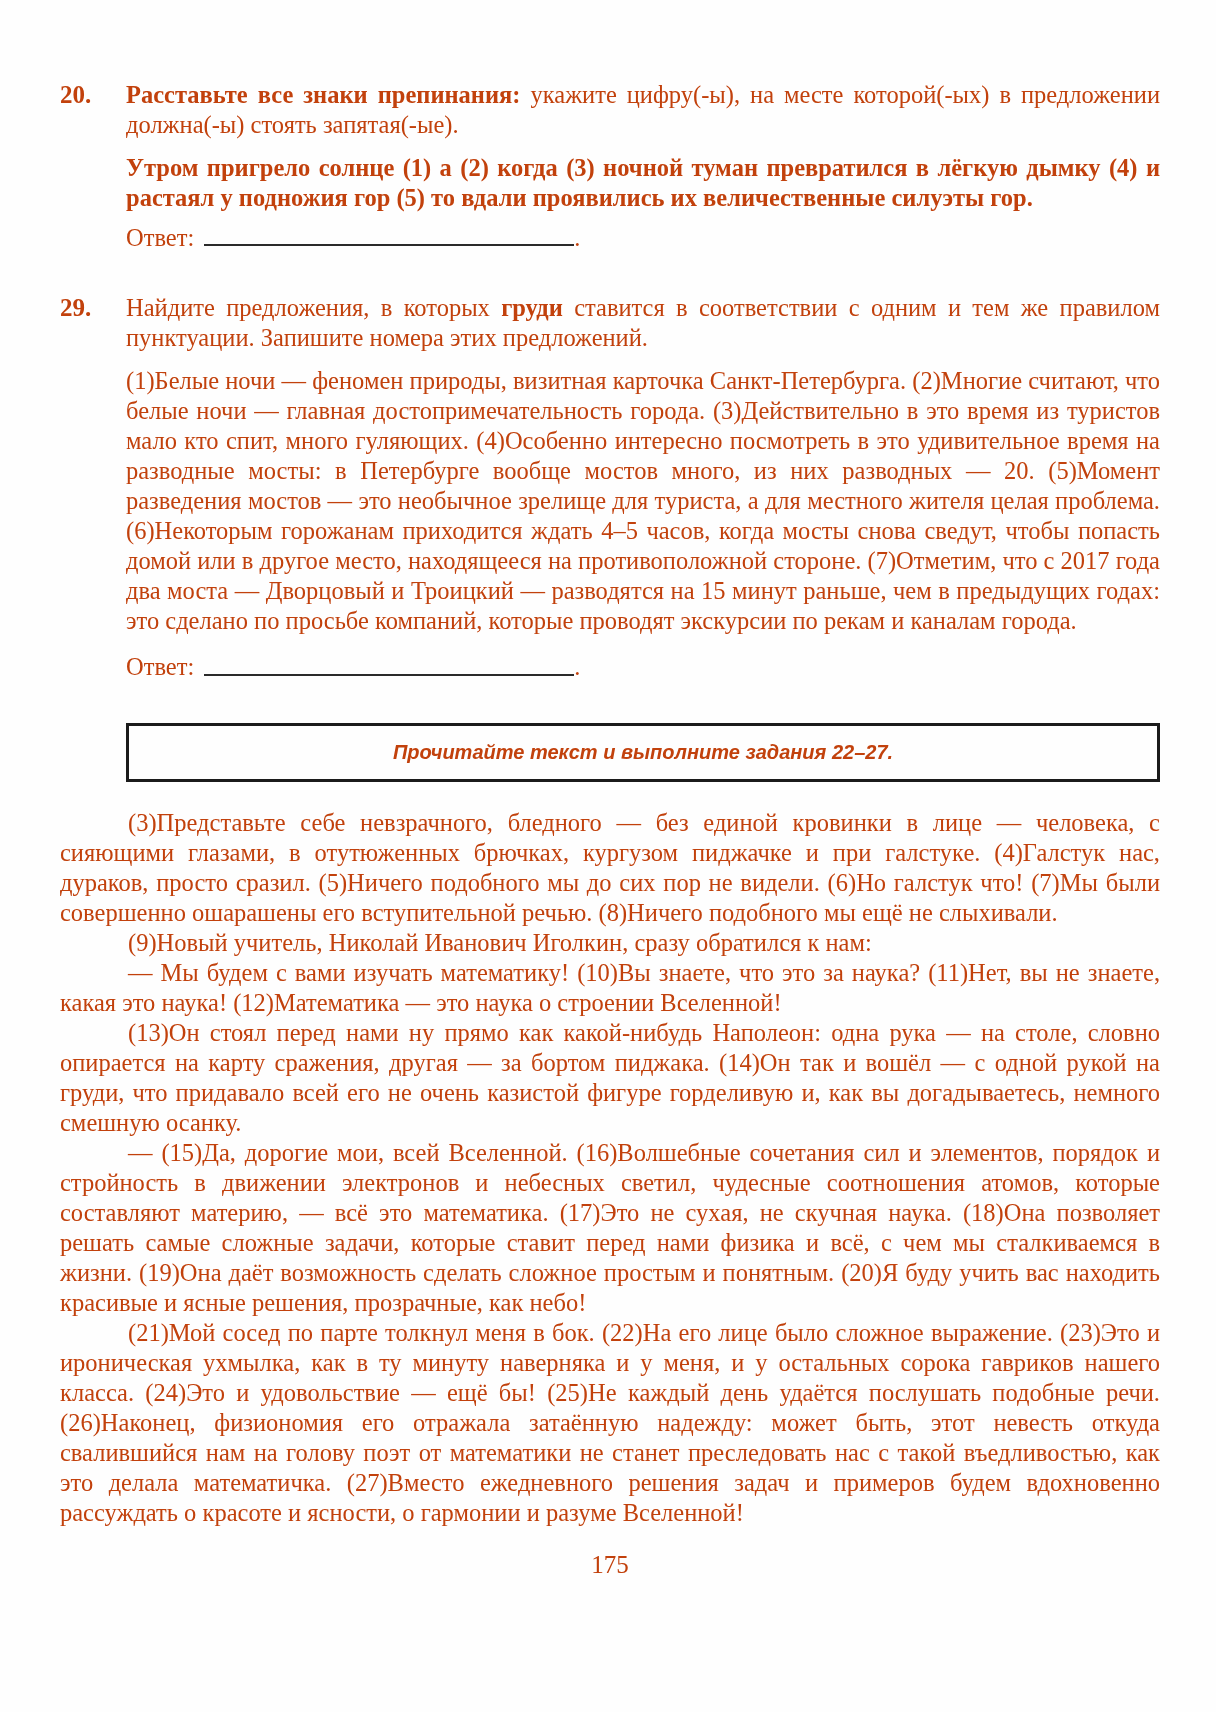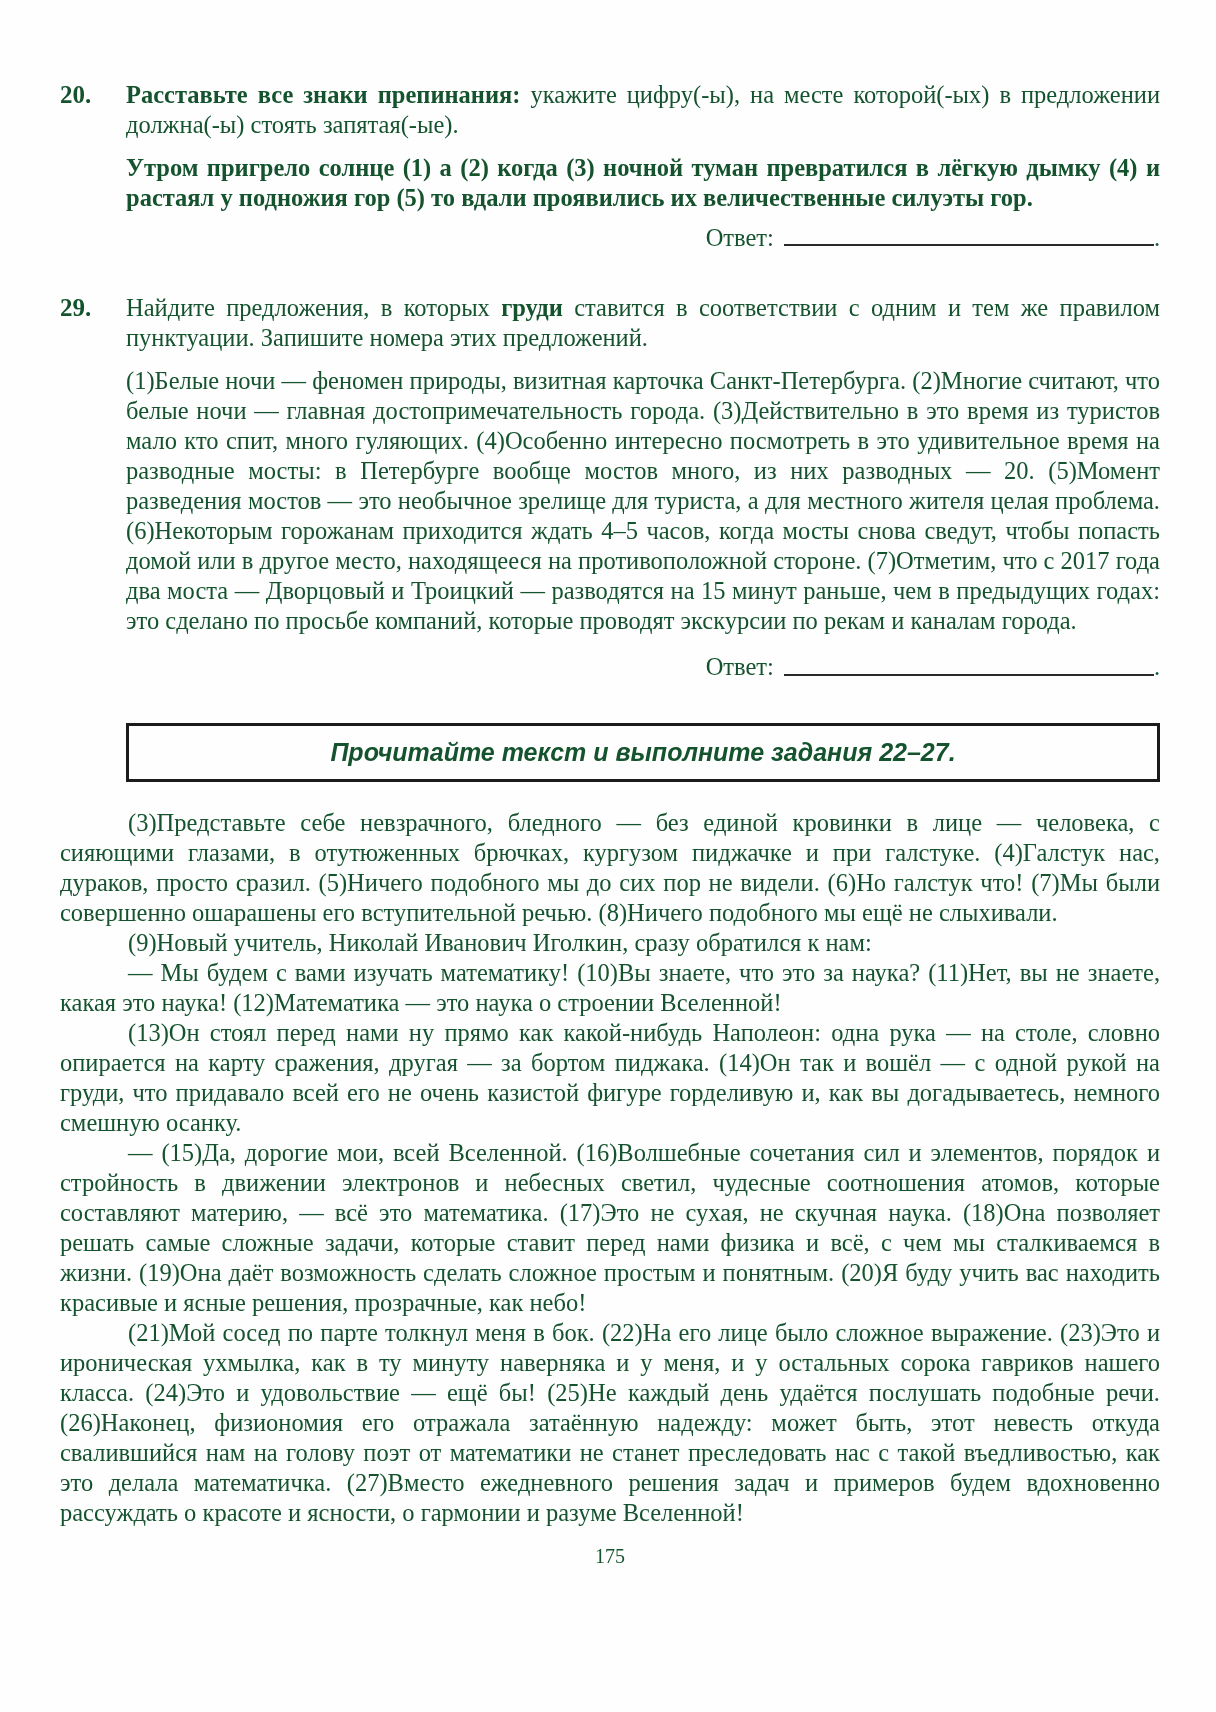--- a/index.html
+++ b/index.html
@@ -8,7 +8,7 @@
     width:1216px;height:1712px;
     margin:0 auto;
     background:#fefefe;
-    color:#14532d;
+    color:#c2410c;
     font-family:"Liberation Serif","DejaVu Serif",serif;
     font-size:24.5px;
     line-height:30px;

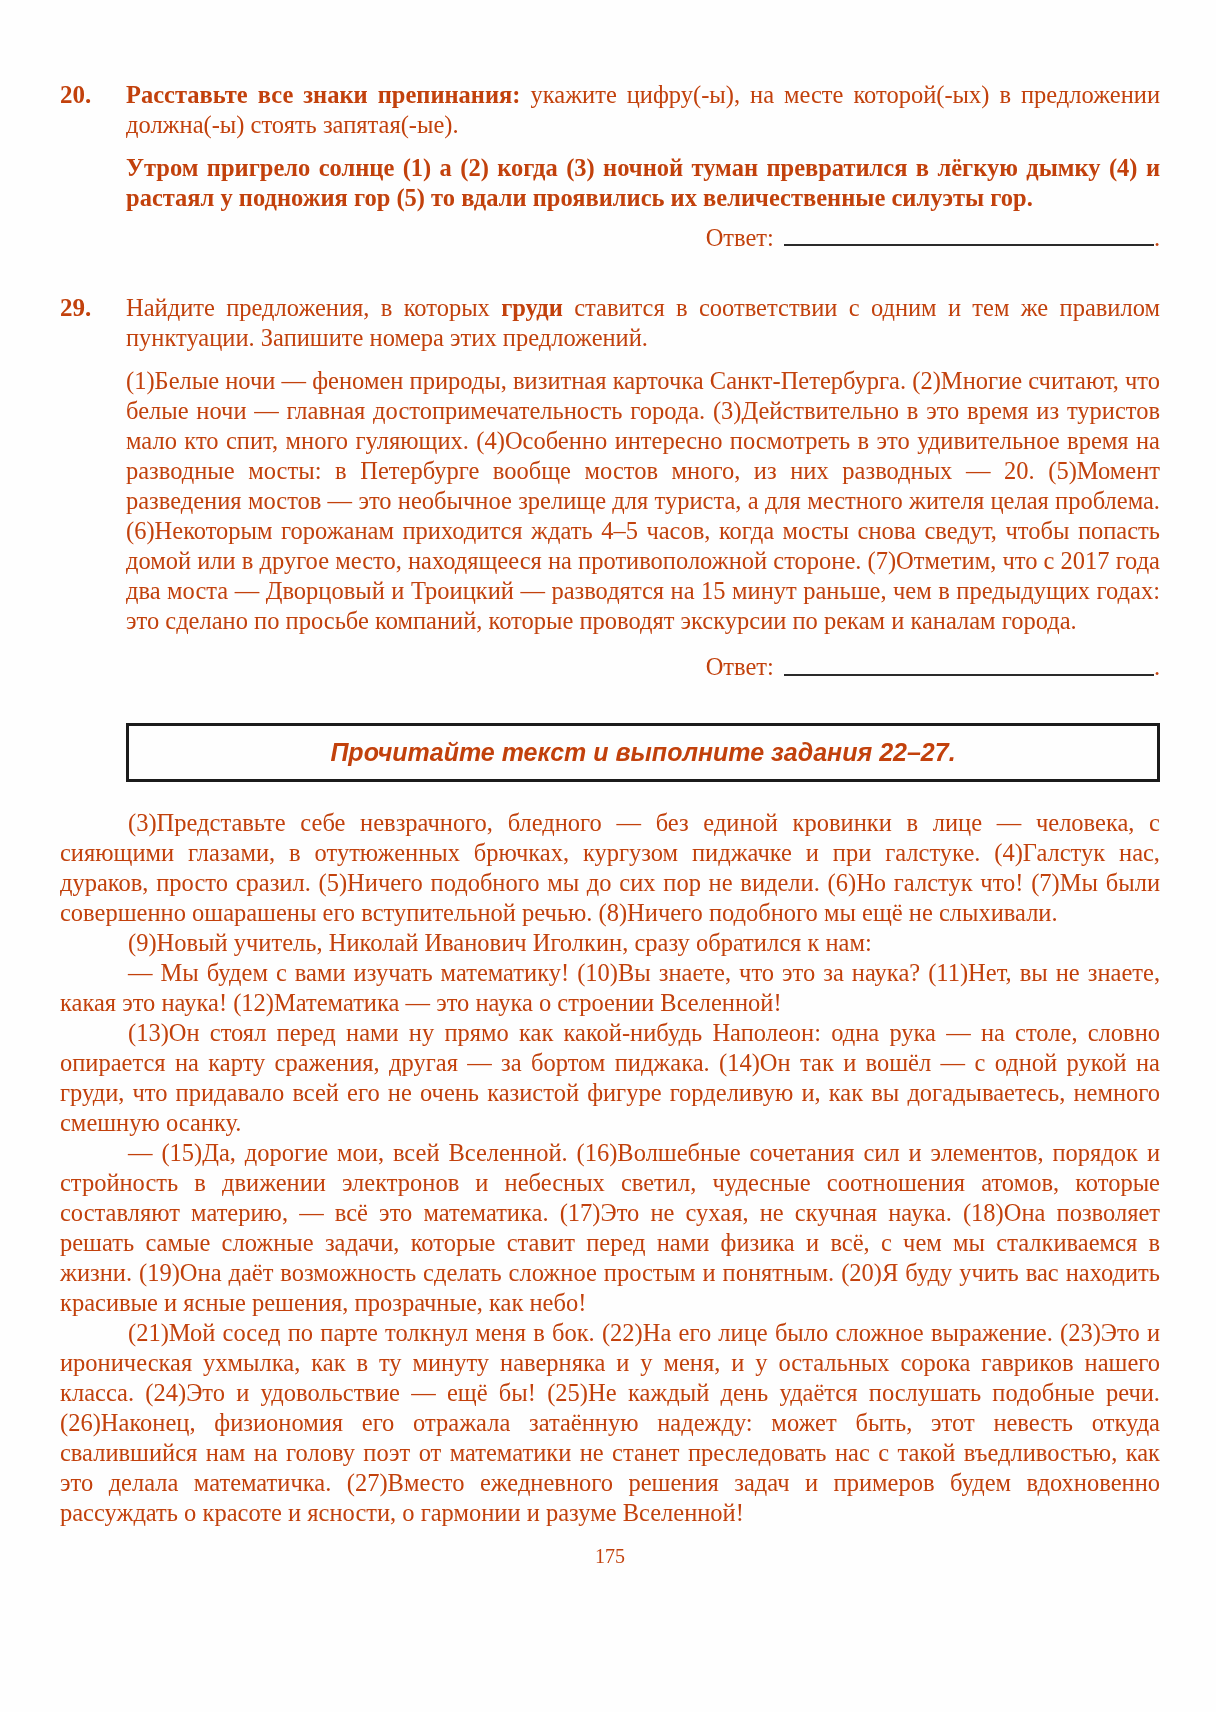--- a/index.html
+++ b/index.html
@@ -22,7 +22,7 @@
     font-weight:bold;
     font-size:25px;
   }
-  p{margin:0;text-align:right;}
+  p{margin:0;}
   .instruction{text-align:justify;margin-bottom:13px;}
   .sentence{font-weight:bold;text-align:justify;margin-bottom:8px;}
   .task-text{text-align:justify;margin-bottom:14px;}

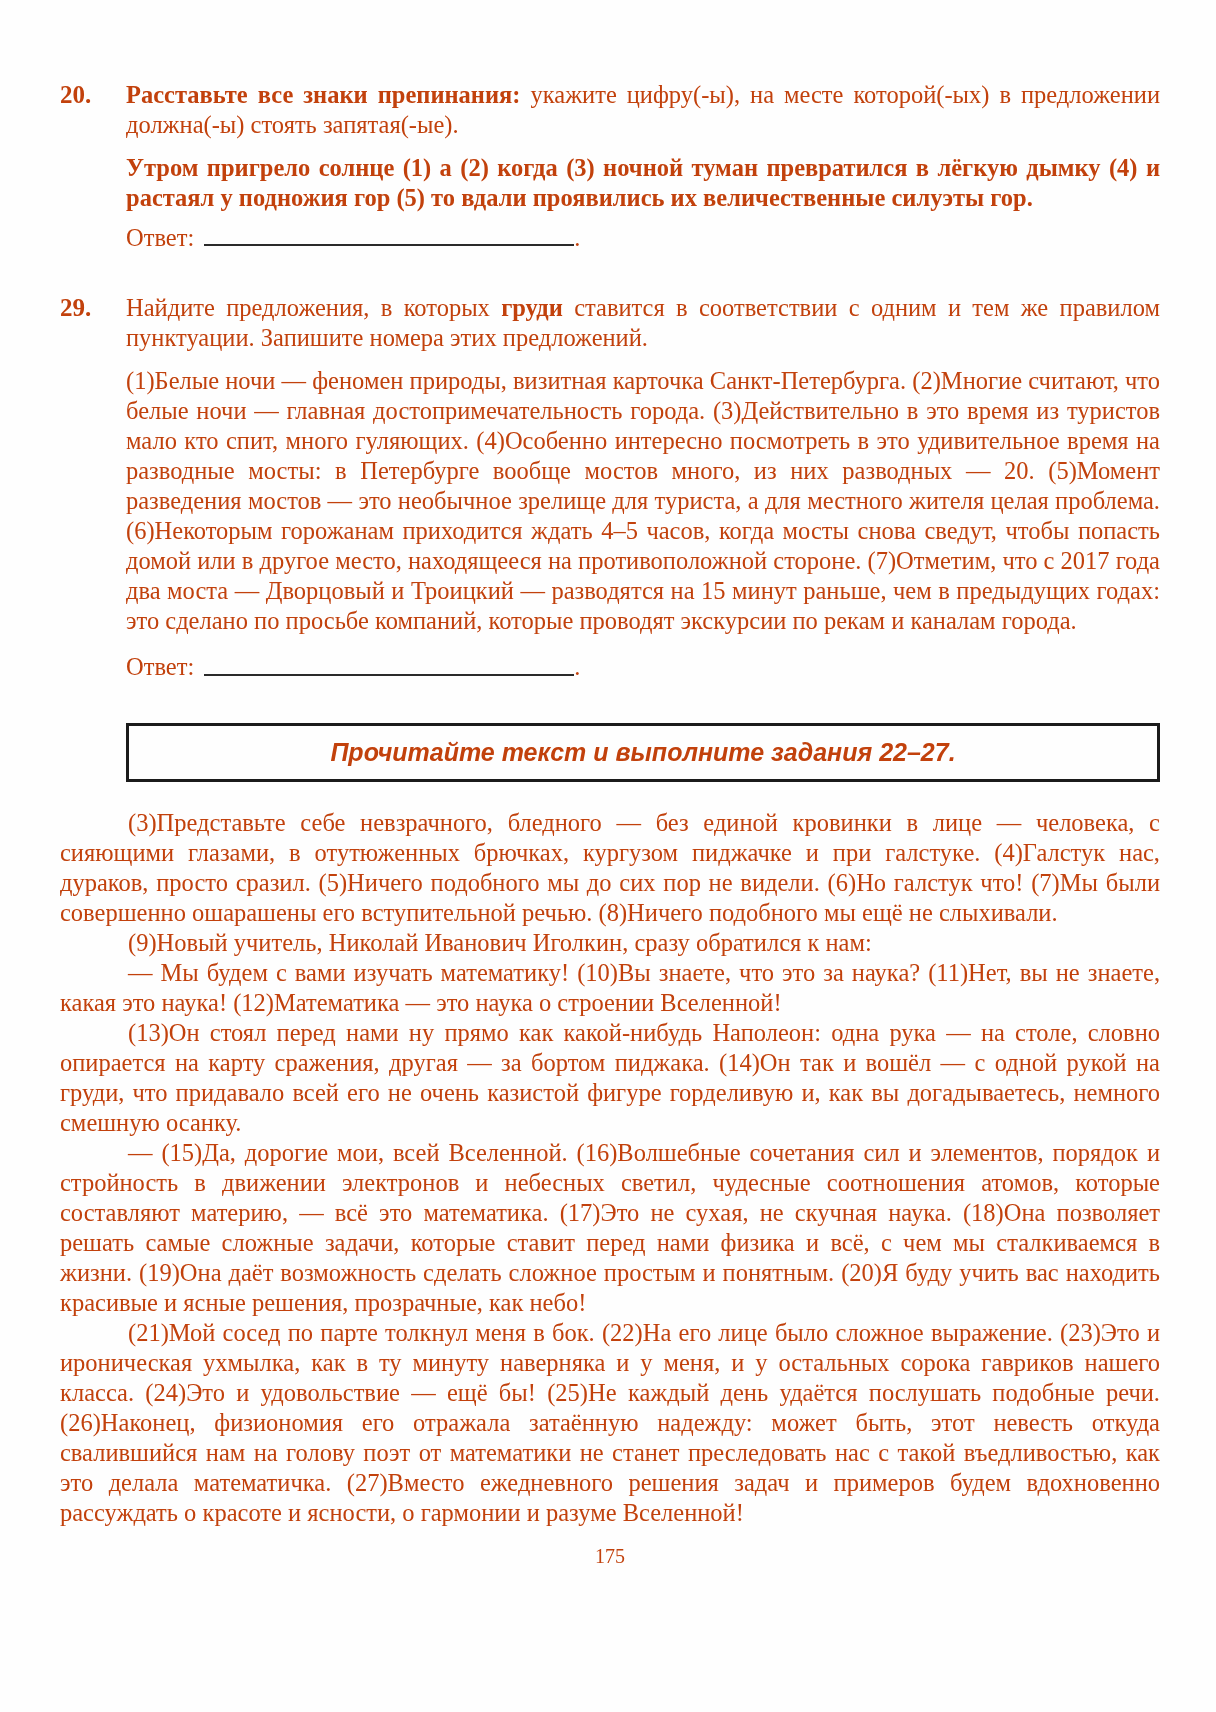--- a/index.html
+++ b/index.html
@@ -43,7 +43,7 @@
     font-family:"Liberation Sans","DejaVu Sans",sans-serif;
     font-weight:bold;
     font-style:italic;
-    font-size:25px;
+    font-size:20px;
   }
   .passage p{
     text-align:justify;

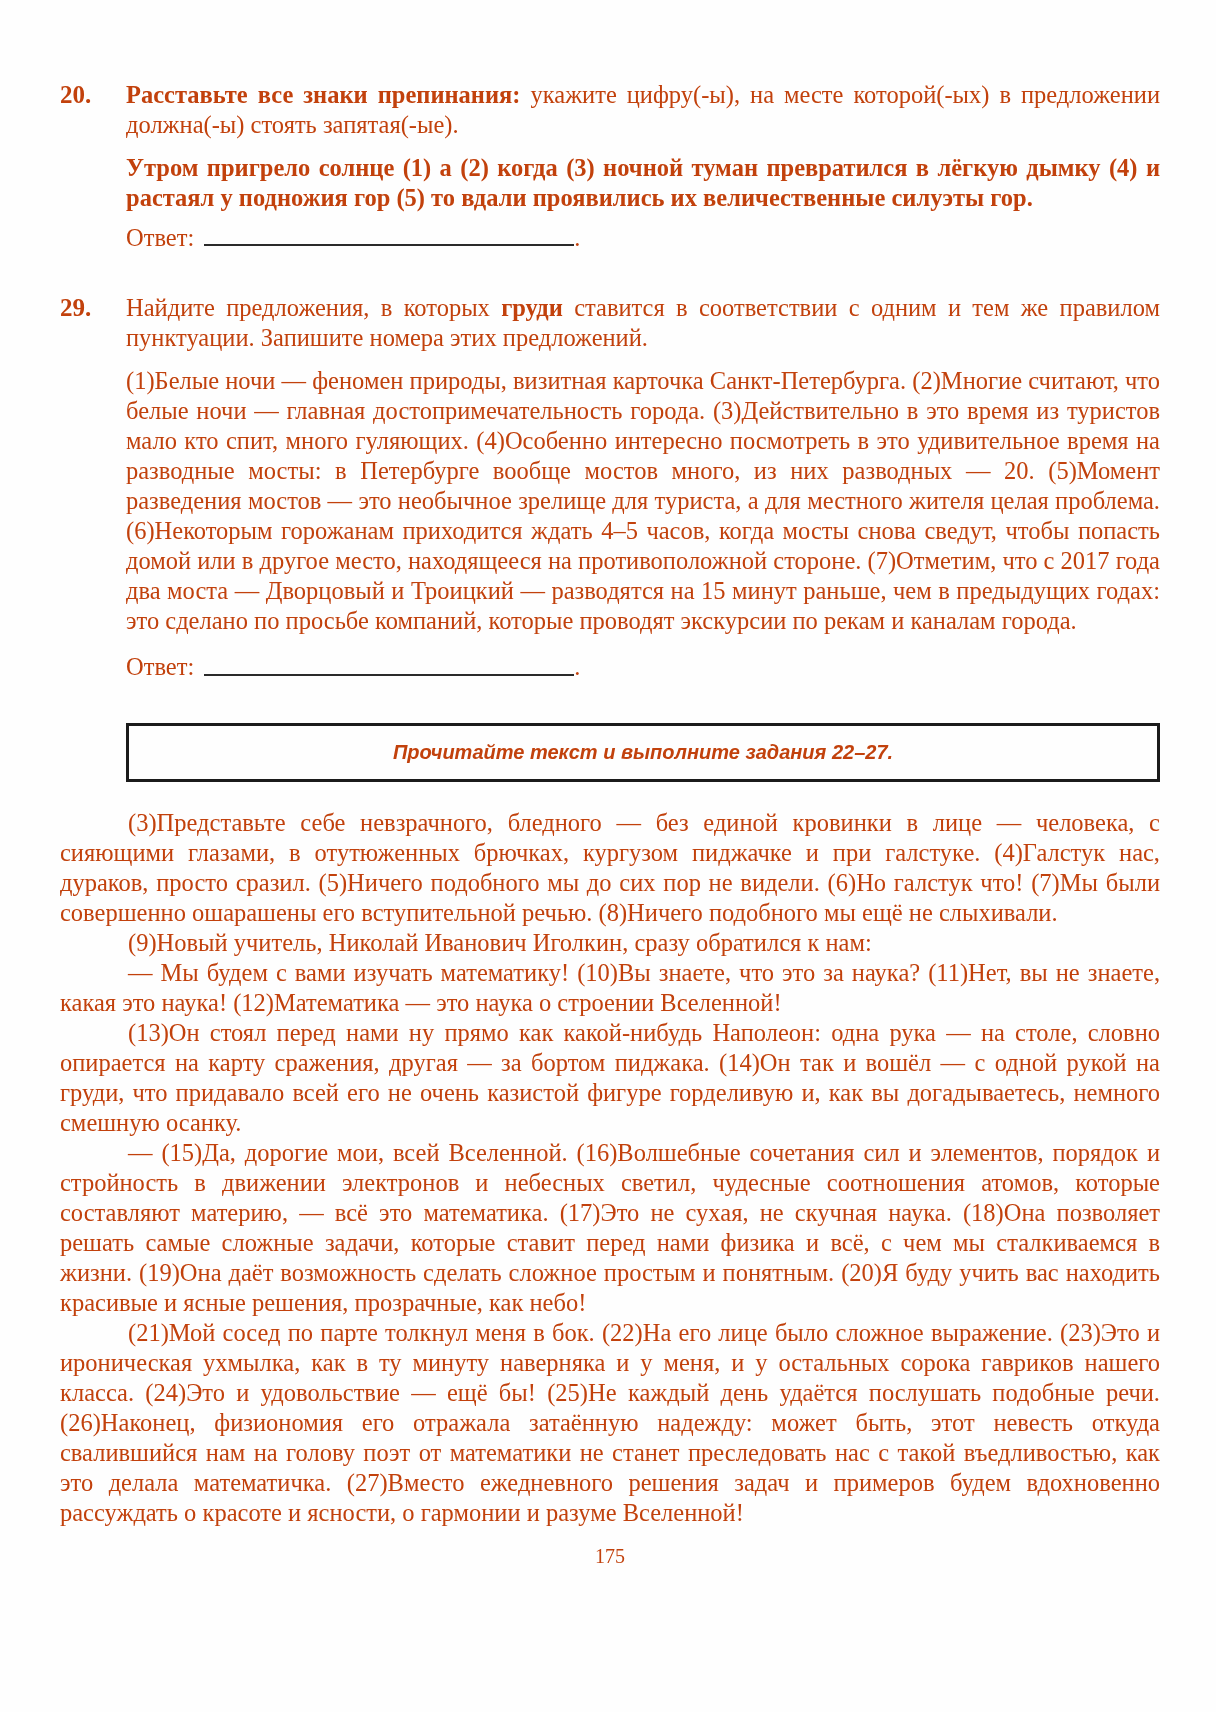--- a/index.html
+++ b/index.html
@@ -51,8 +51,8 @@
   }
   .page-number{
     text-align:center;
-    margin-top:13px;
-    font-size:20px;
+    margin-top:22px;
+    font-size:25px;
   }
 </style>
 </head>

